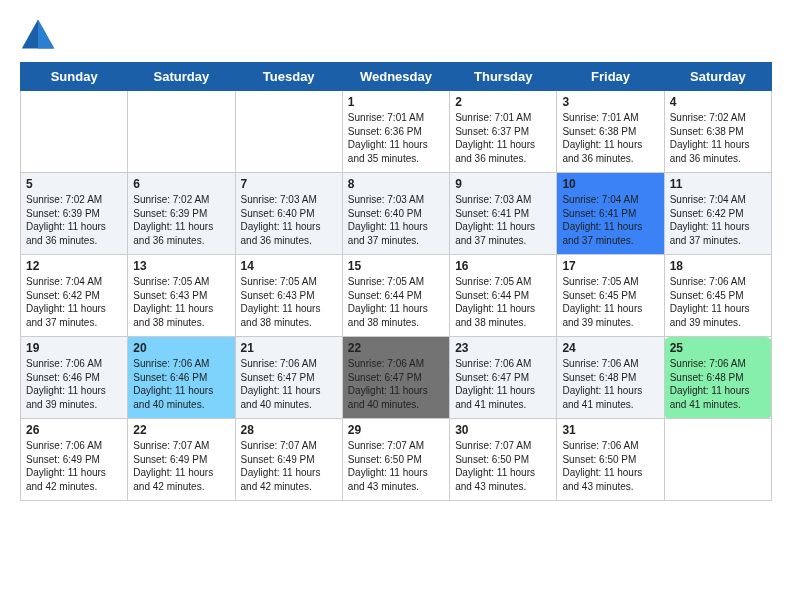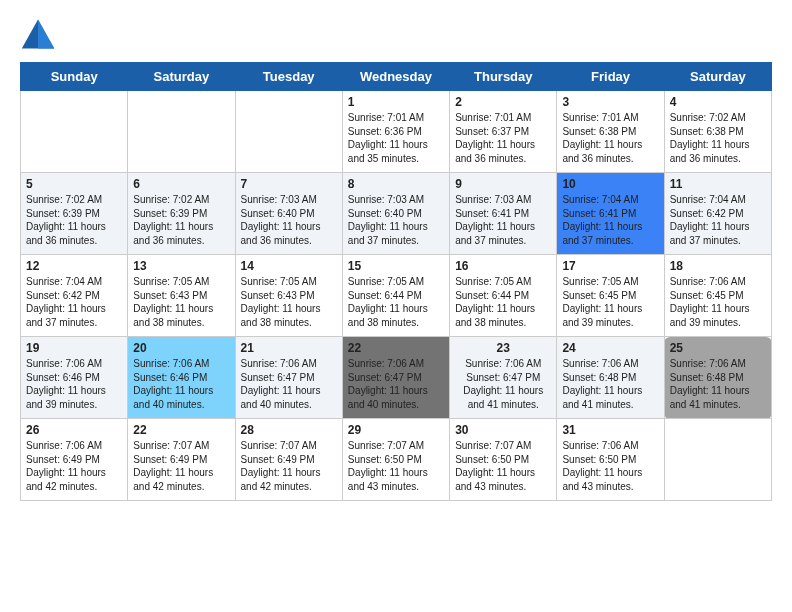--- a/index.html
+++ b/index.html
@@ -298,7 +298,7 @@
 Daylight: 11 hours
 and 40 minutes.</div>
           </td>
-          <td style="background: rgb(240, 244, 248); text-align: center;">
+          <td style="background: rgb(240, 244, 248);">
             <span class="day-number">23</span>
             <div class="day-info" style="white-space: pre-line;">Sunrise: 7:06 AM
 Sunset: 6:47 PM

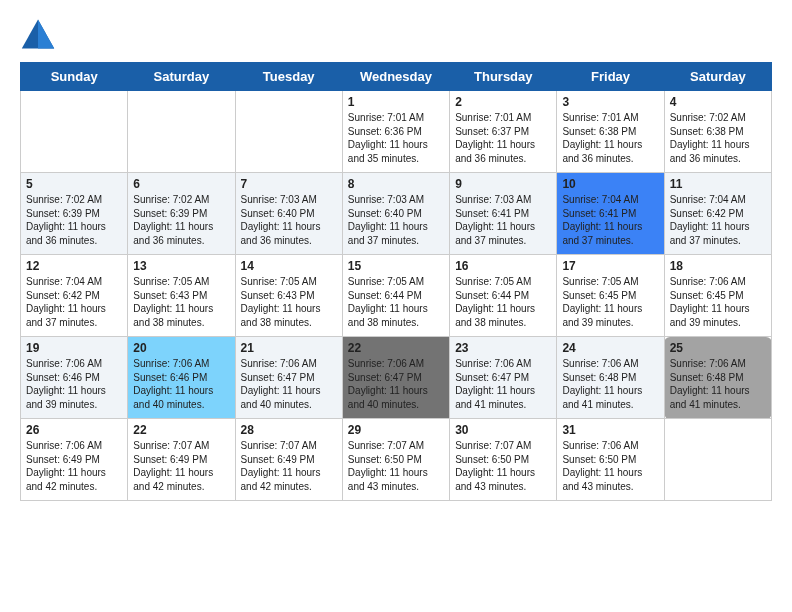--- a/index.html
+++ b/index.html
@@ -312,7 +312,7 @@
 Daylight: 11 hours
 and 41 minutes.</div>
           </td>
-          <td style="background: #a3a3a3; border-radius: 6px;">
+          <td style="background: #86efac; border-radius: 6px;">
             <span class="day-number">25</span>
             <div class="day-info" style="white-space: pre-line;">Sunrise: 7:06 AM
 Sunset: 6:48 PM

